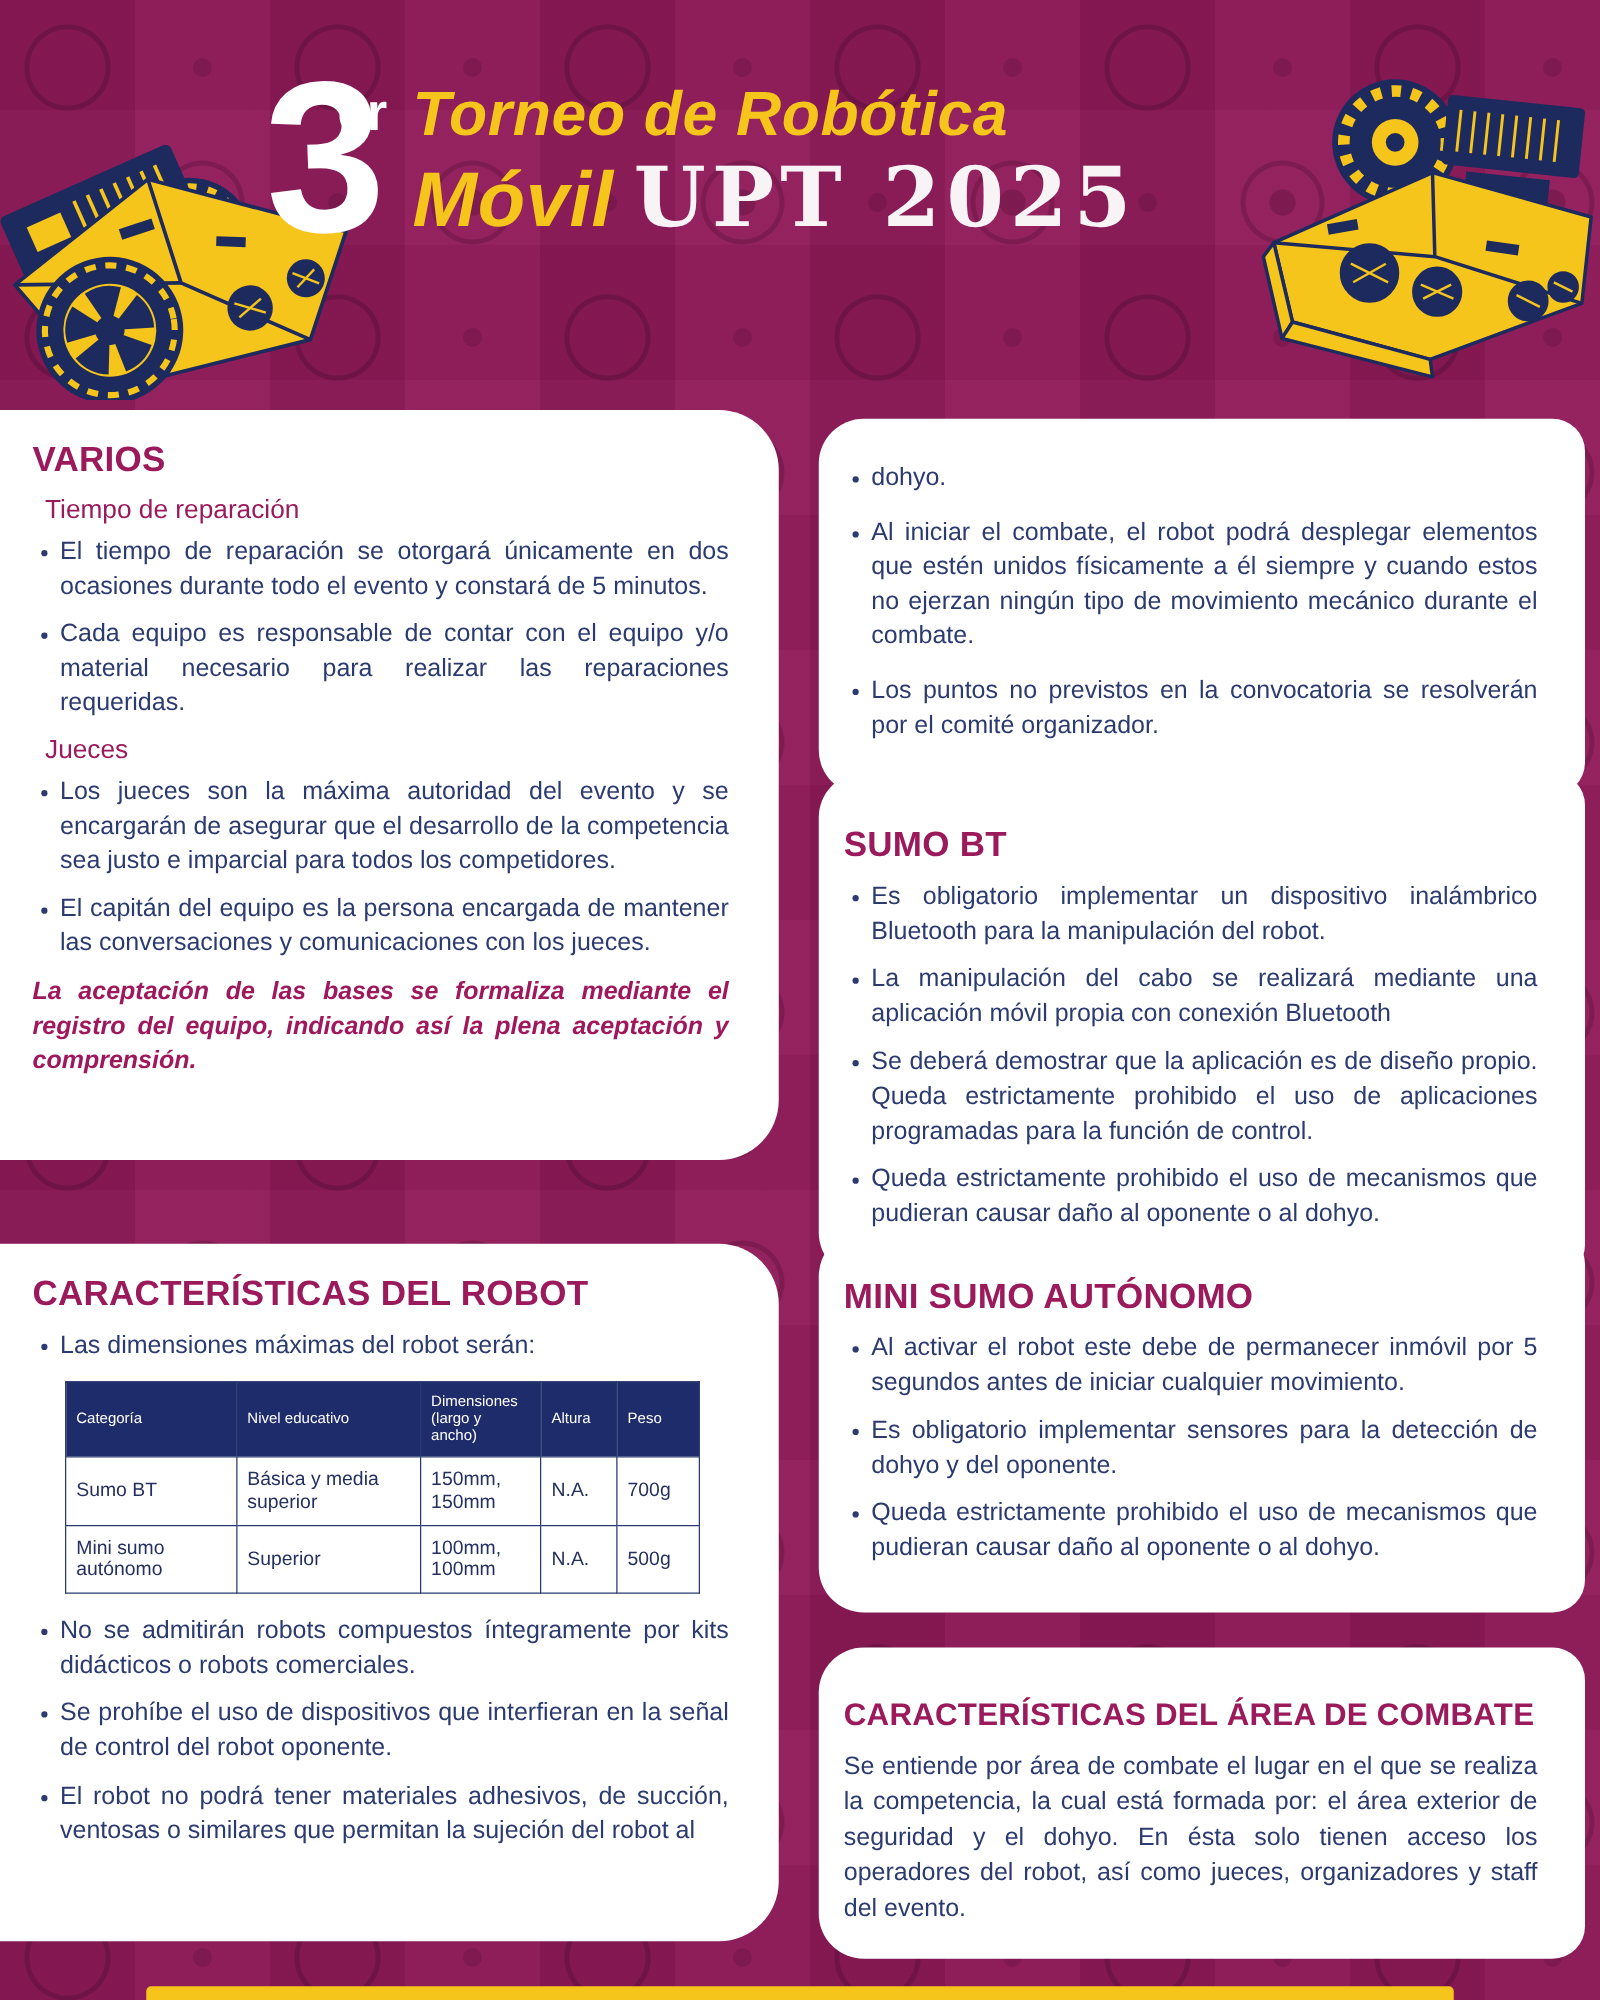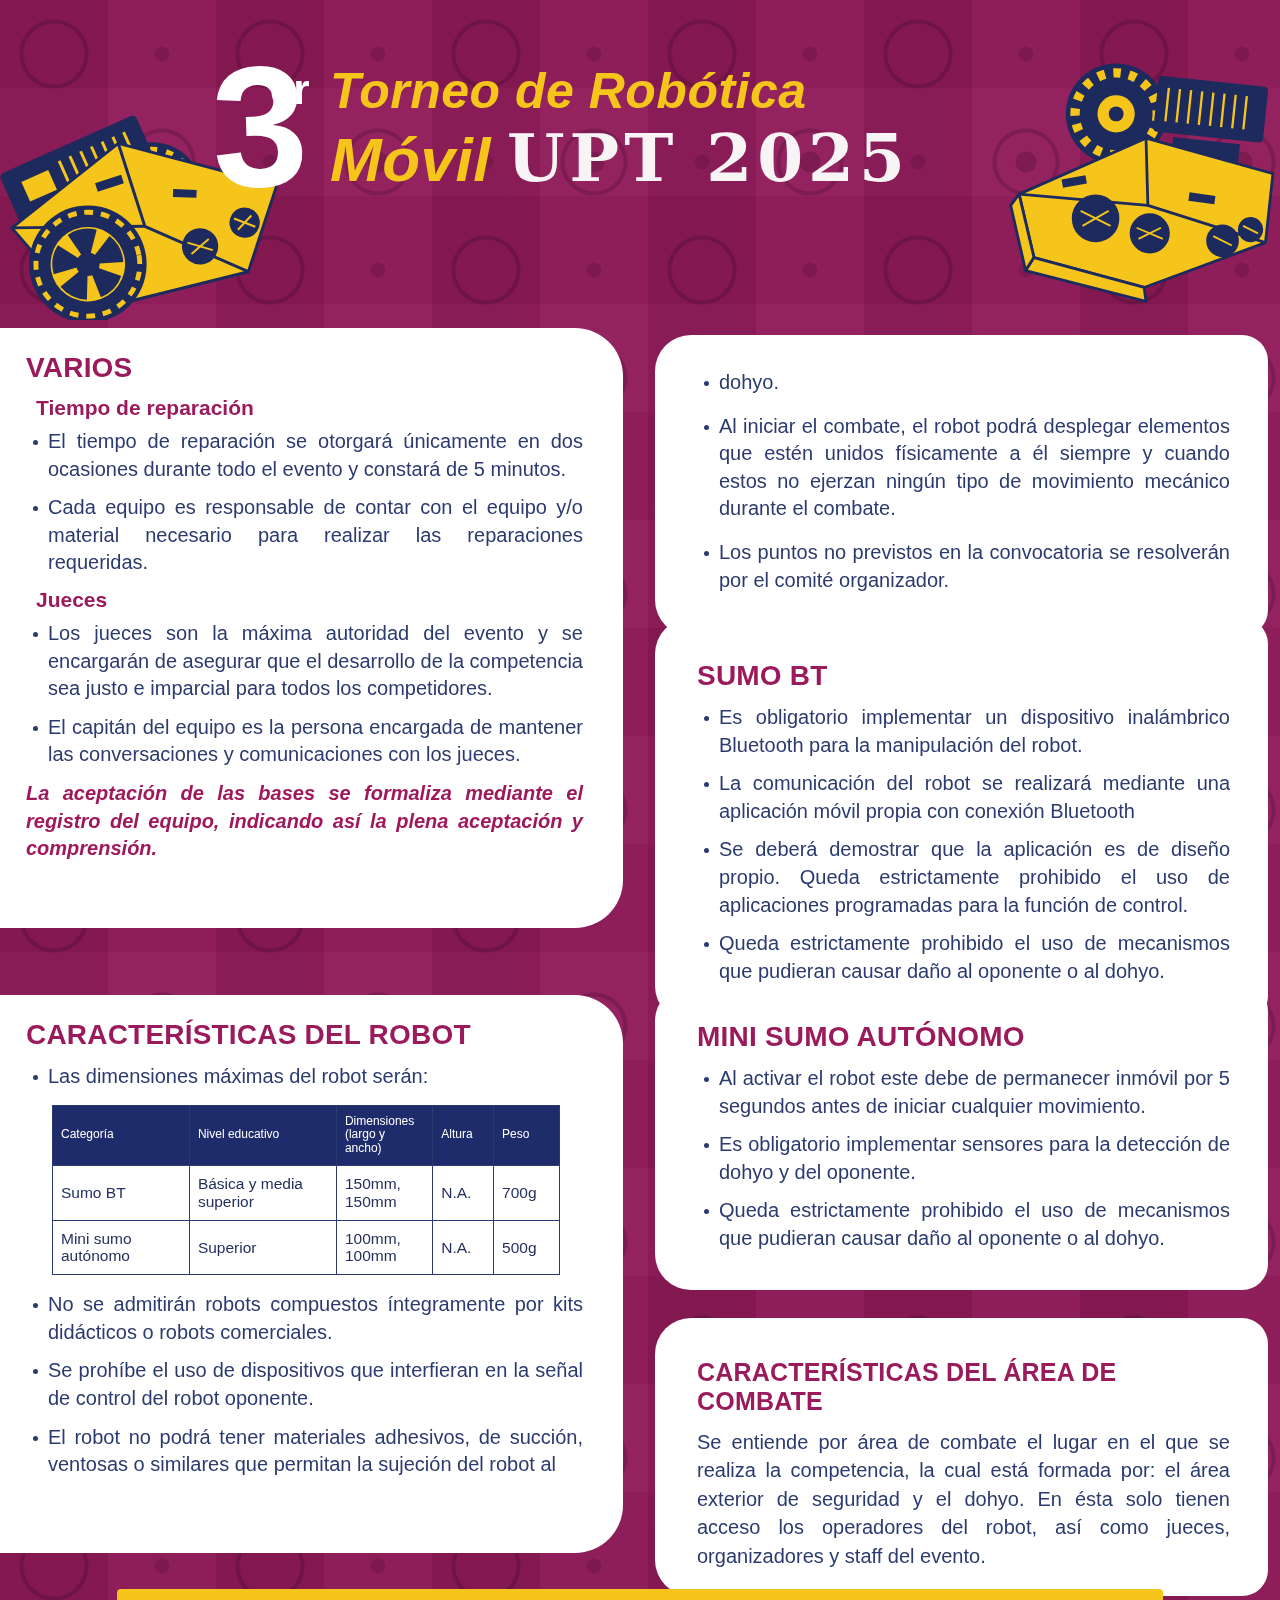--- a/index.html
+++ b/index.html
@@ -35,7 +35,7 @@
   
   .card{position:absolute;background:#ffffff;box-sizing:border-box;}
   .card-left{left:0;width:623px;border-radius:0 48px 48px 0;padding:24px 40px 26px 26px;}
-  .card-right{left:655px;width:613px;border-radius:36px 26px 26px 36px;padding:28px 38px 26px 42px;}
+  .card-right{left:655px;width:613px;border-radius:36px 26px 26px 36px;padding:28px 38px 26px 20px;}
   .card-a{top:328px;min-height:600px;}
   .card-b{top:995px;min-height:558px;}
   .card-c{top:335px;min-height:242px;padding-top:34px;}

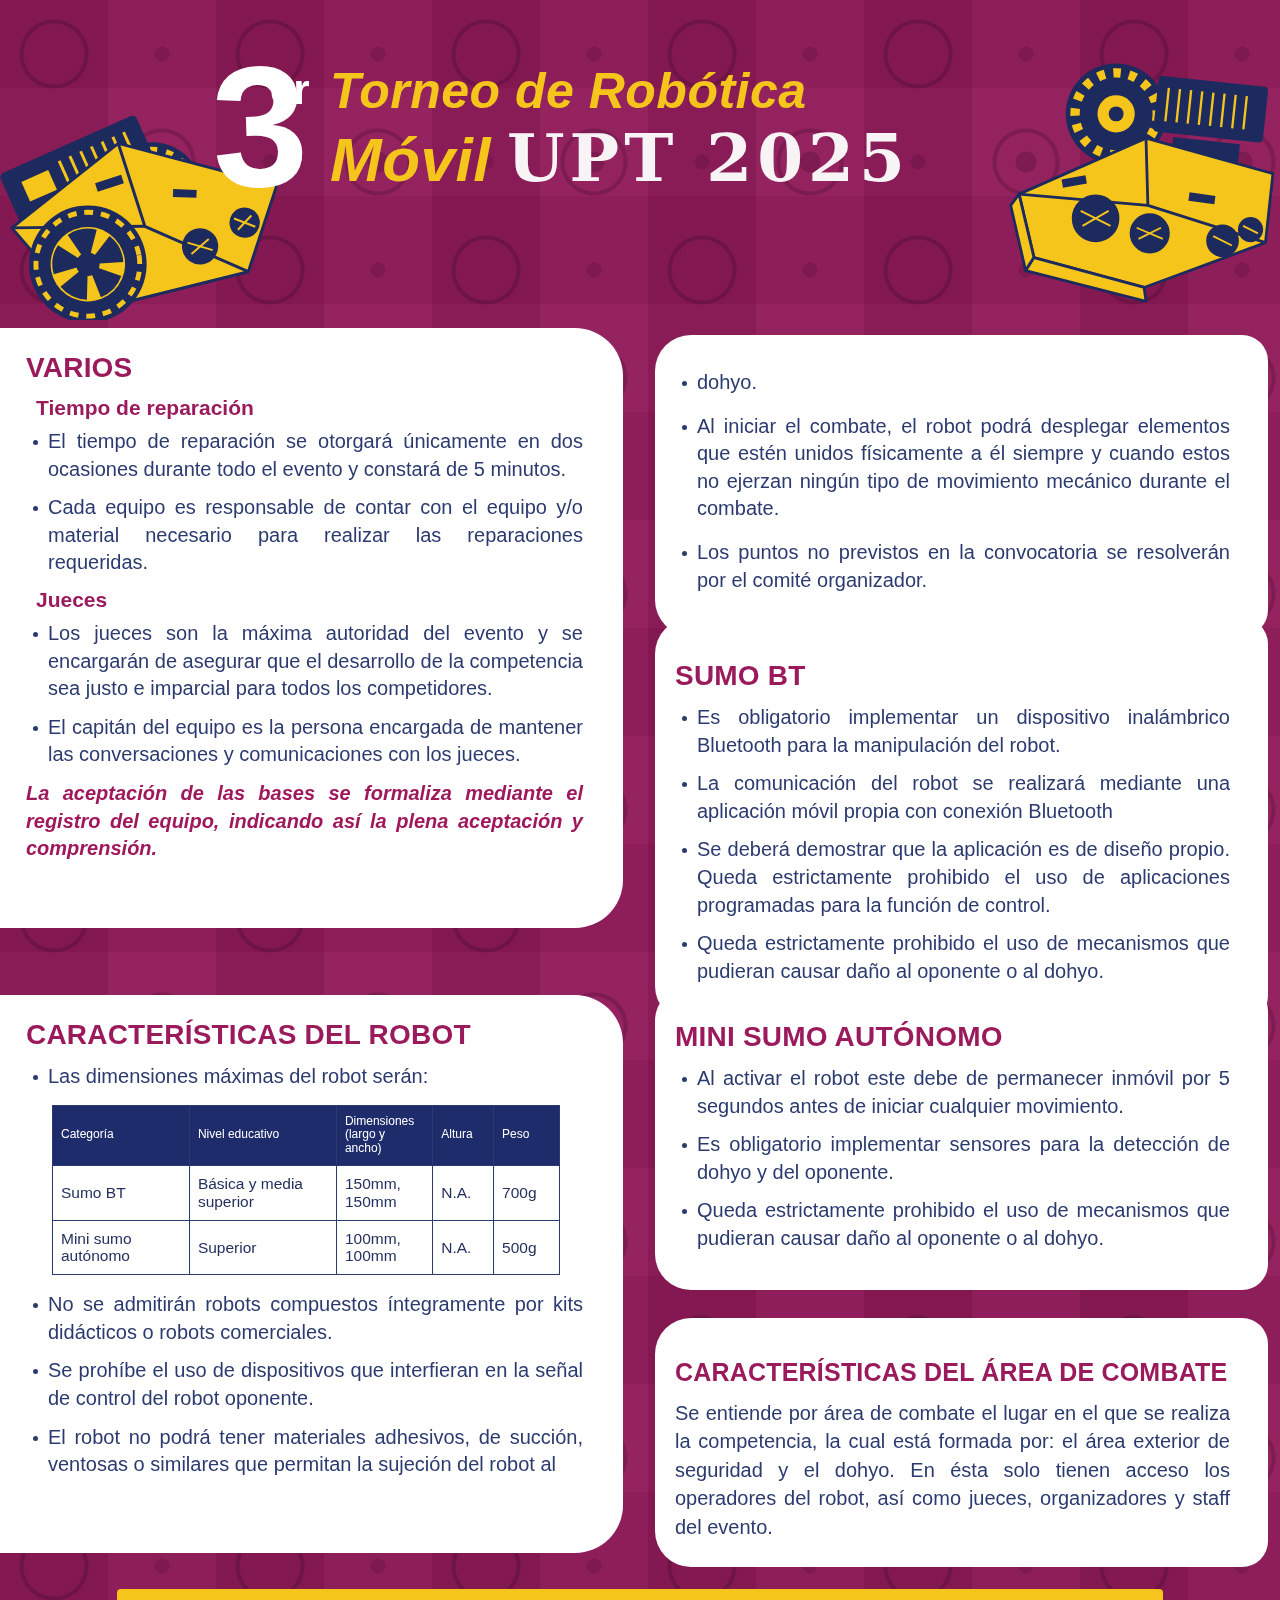--- a/index.html
+++ b/index.html
@@ -44,7 +44,7 @@
   .card-f{top:1318px;min-height:236px;padding-top:40px;}
   .card-title{color:#9A1A5C;font-weight:800;font-size:28px;letter-spacing:0.2px;margin:0 0 12px 0;}
   .card-f .card-title{font-size:25px;}
-  .subhead{color:#9A1A5C;font-weight:700;font-size:21px;margin:10px 0 8px 10px;}
+  .subhead{color:#9A1A5C;font-weight:400;font-size:21px;margin:10px 0 8px 10px;}
   .bullets{margin:0;}
   .b{display:grid;grid-template-columns:22px 1fr;margin-bottom:11px;}
   .b .dot{width:5px;height:5px;border-radius:50%;background:#2B3A6F;margin-top:12px;margin-left:7px;}

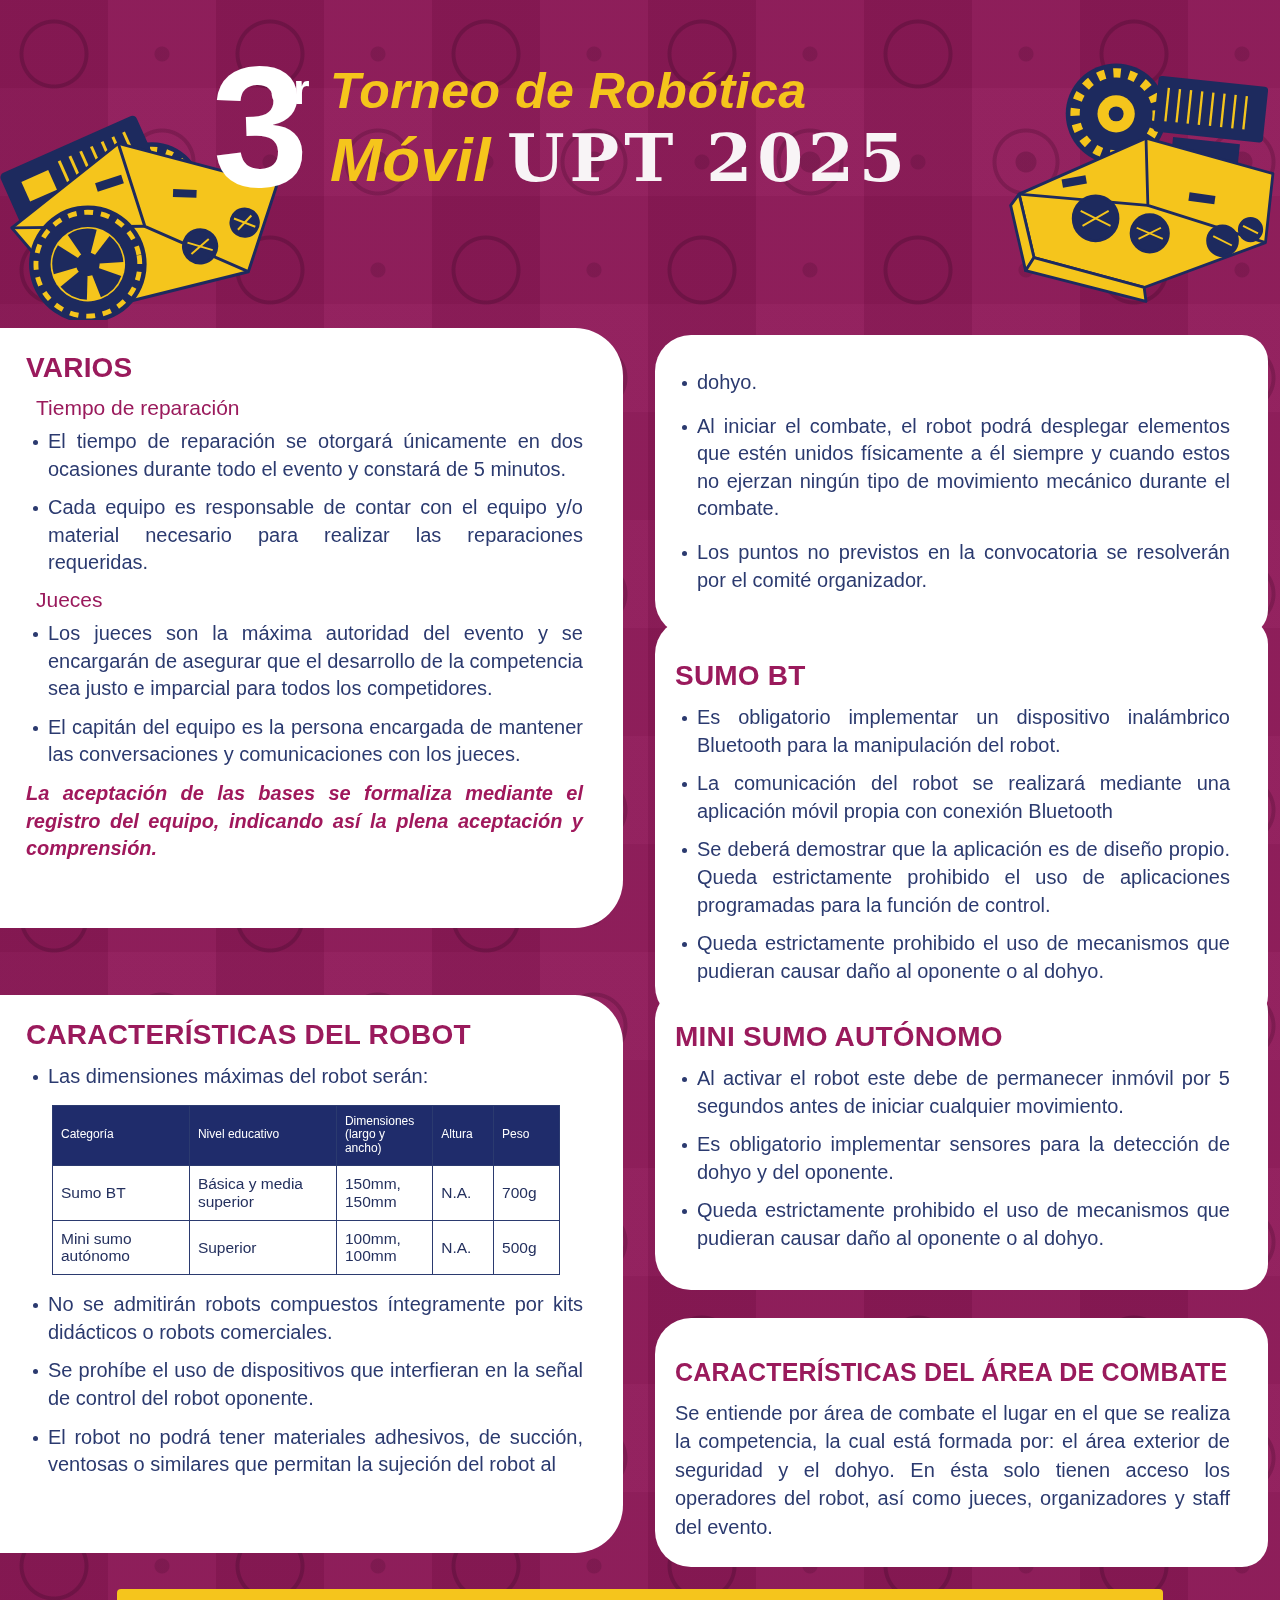--- a/index.html
+++ b/index.html
@@ -283,7 +283,7 @@
         </div>
       <div class="b">
           <span class="dot"></span>
-          <span class="btx">La comunicación del robot se realizará mediante una aplicación móvil propia con conexión Bluetooth</span>
+          <span class="btx">La manipulación del cabo se realizará mediante una aplicación móvil propia con conexión Bluetooth</span>
         </div>
       <div class="b">
           <span class="dot"></span>

